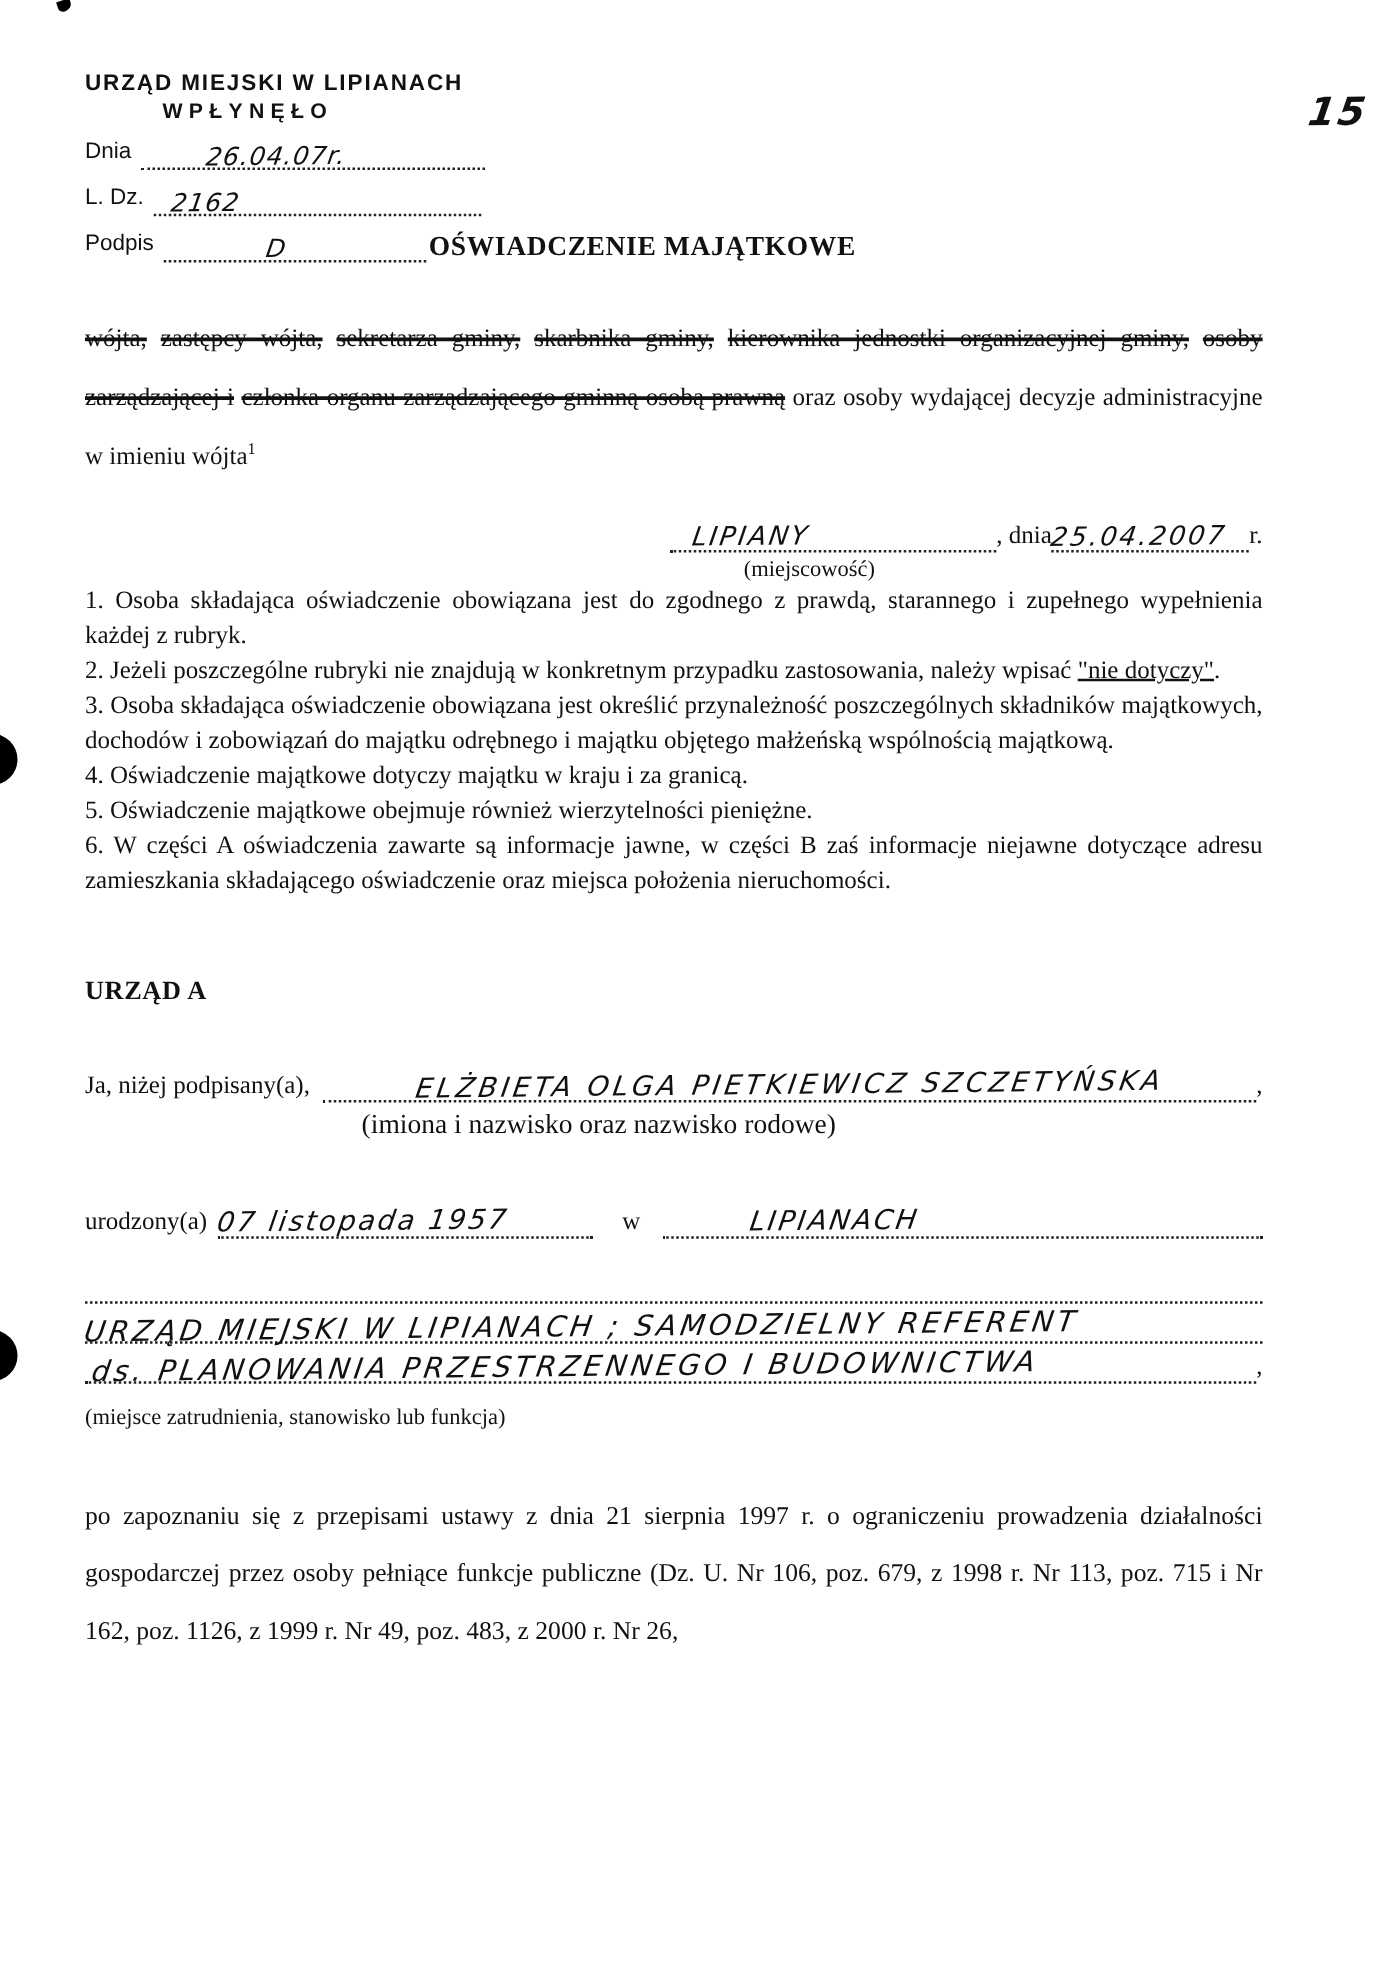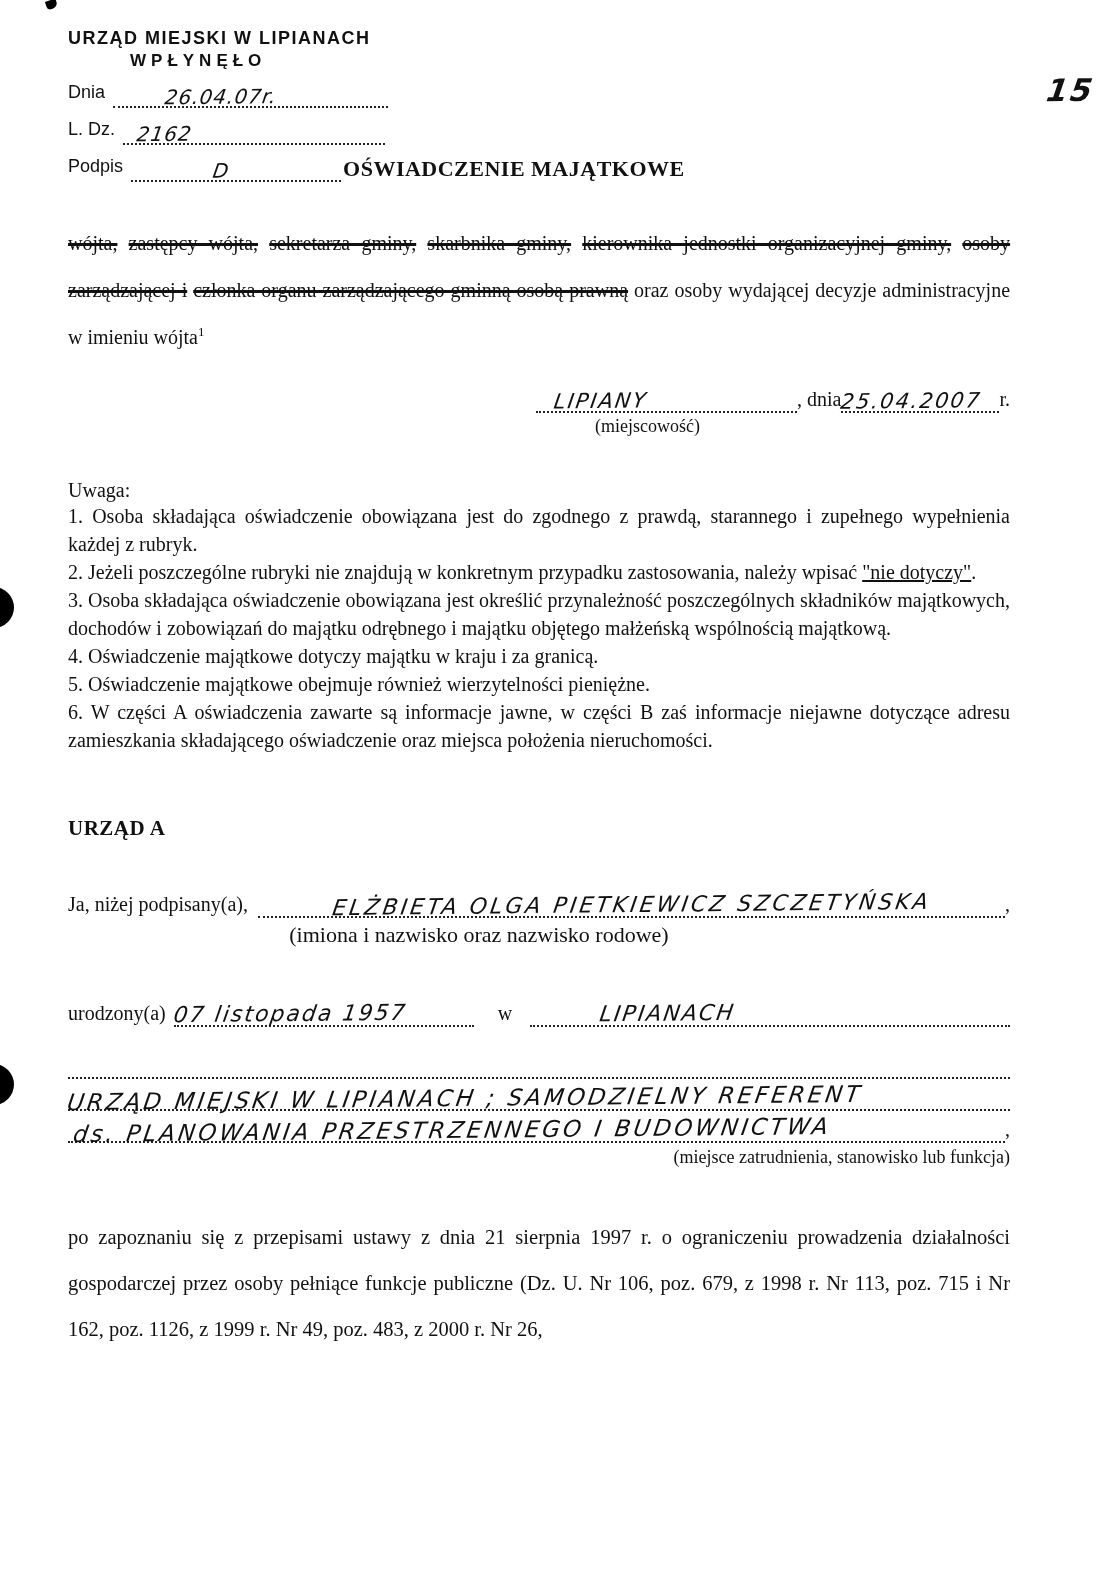--- a/index.html
+++ b/index.html
@@ -29,7 +29,7 @@
     white-space:nowrap;
   }
   
-  .stamp{margin-top:28px;font-family:"Liberation Sans","DejaVu Sans",sans-serif;}
+  .stamp{margin-top:56px;font-family:"Liberation Sans","DejaVu Sans",sans-serif;}
   .stamp-title{font-size:18px;font-weight:bold;letter-spacing:1.5px;}
   .stamp-sub{font-size:17px;font-weight:bold;letter-spacing:5px;padding-left:62px;margin-top:2px;}
   .stamp-row{display:flex;align-items:flex-start;font-size:18px;margin-top:11px;}

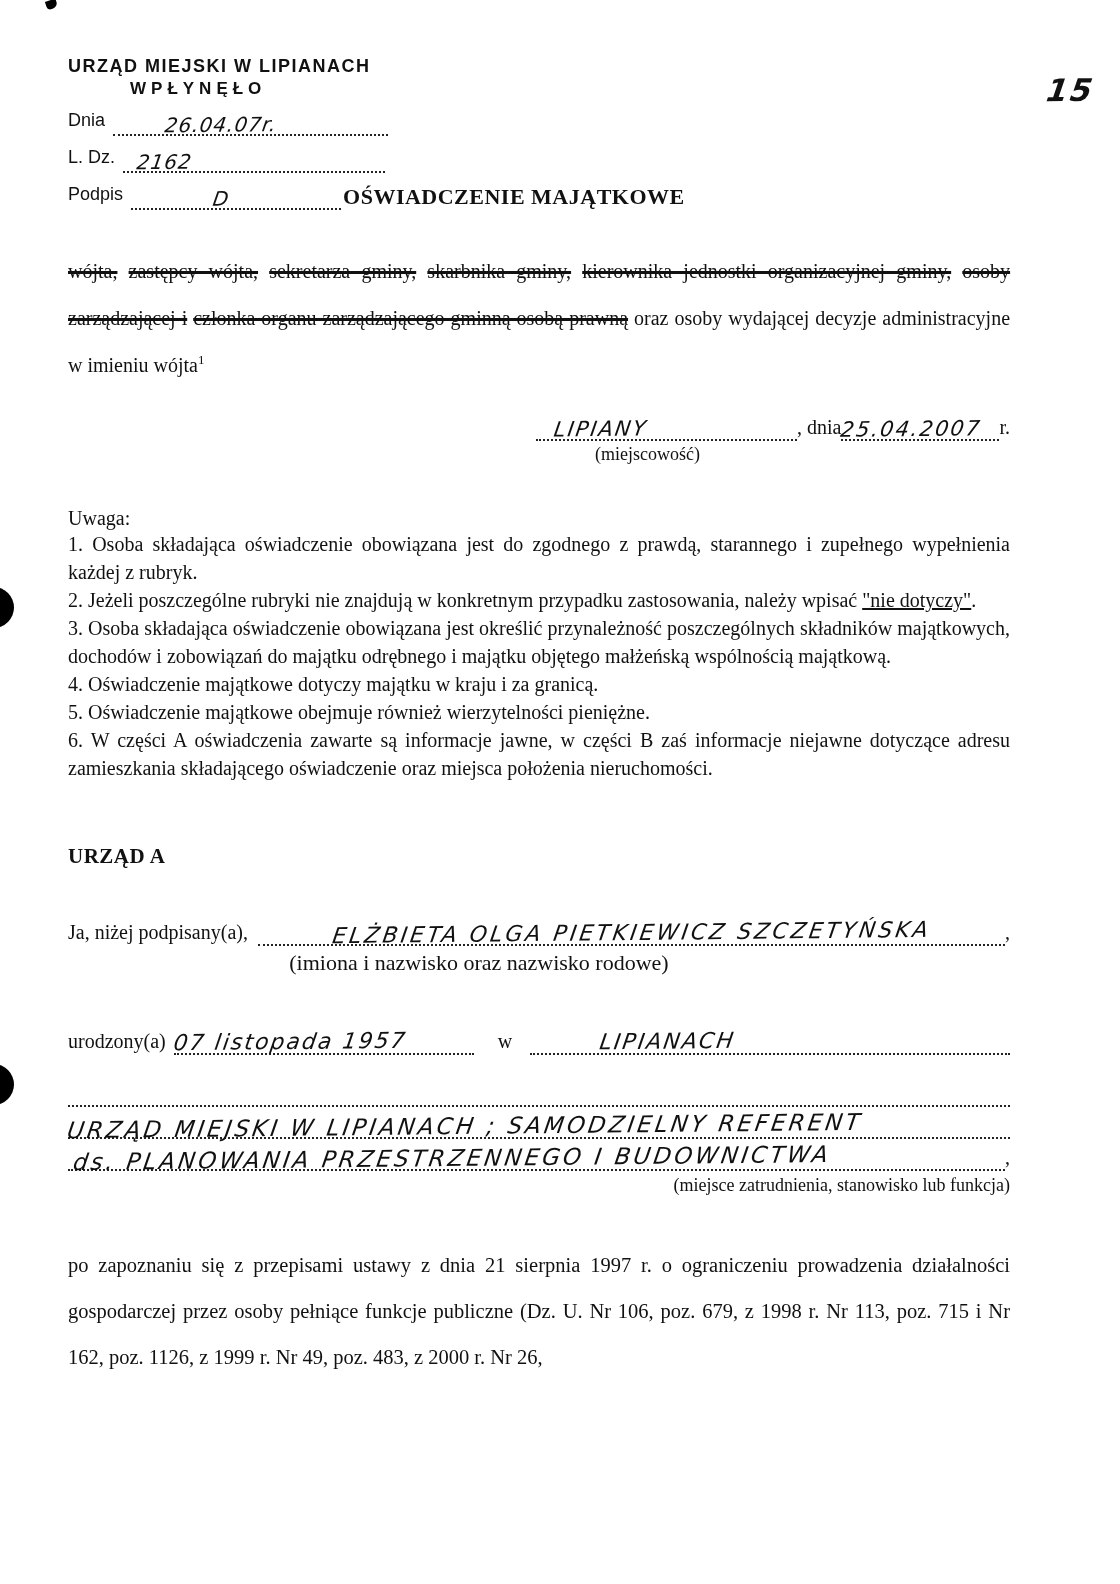--- a/index.html
+++ b/index.html
@@ -119,7 +119,6 @@
     </div>
     <div class="pd-caption">(miejscowość)</div>
 
-    <div class="uwaga">Uwaga:</div>
     <div id="notes-list">
         <p class="para"><span>1. Osoba składająca oświadczenie obowiązana jest do zgodnego z prawdą, starannego i zupełnego wypełnienia każdej z rubryk.</span></p>
         <p class="para"><span>2. Jeżeli poszczególne rubryki nie znajdują w konkretnym przypadku zastosowania, należy wpisać </span><span class="ul">"nie dotyczy"</span><span>.</span></p>

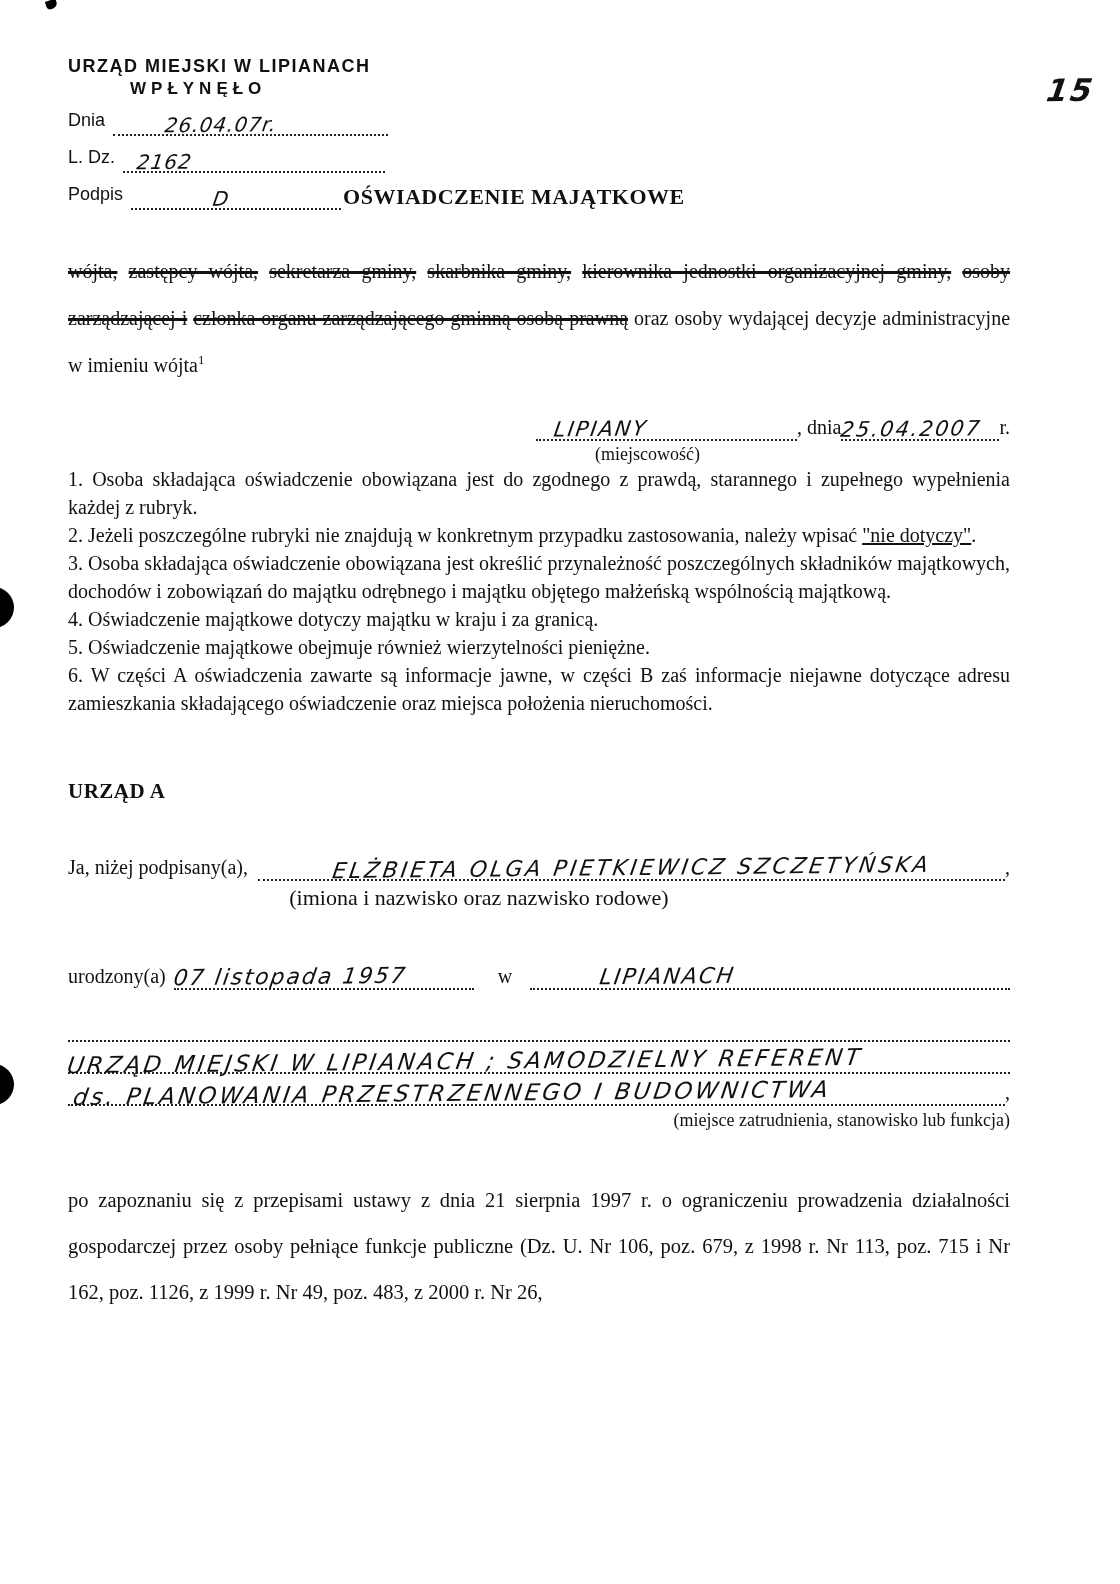--- a/index.html
+++ b/index.html
@@ -75,7 +75,7 @@
   .emp-row{display:flex;align-items:baseline;margin-top:4px;font-size:20px;}
   .emp-row .dotfill{flex:1;}
   .emp-row .hand{font-size:23px;position:relative;top:2px;letter-spacing:3px;}
-  .emp-caption{text-align:right;font-size:18px;margin-top:4px;}
+  .emp-caption{text-align:left;font-size:18px;margin-top:16px;}
   .legal{margin-top:46px;font-size:20.5px;line-height:46px;text-align:justify;}
 </style>
 </head>

